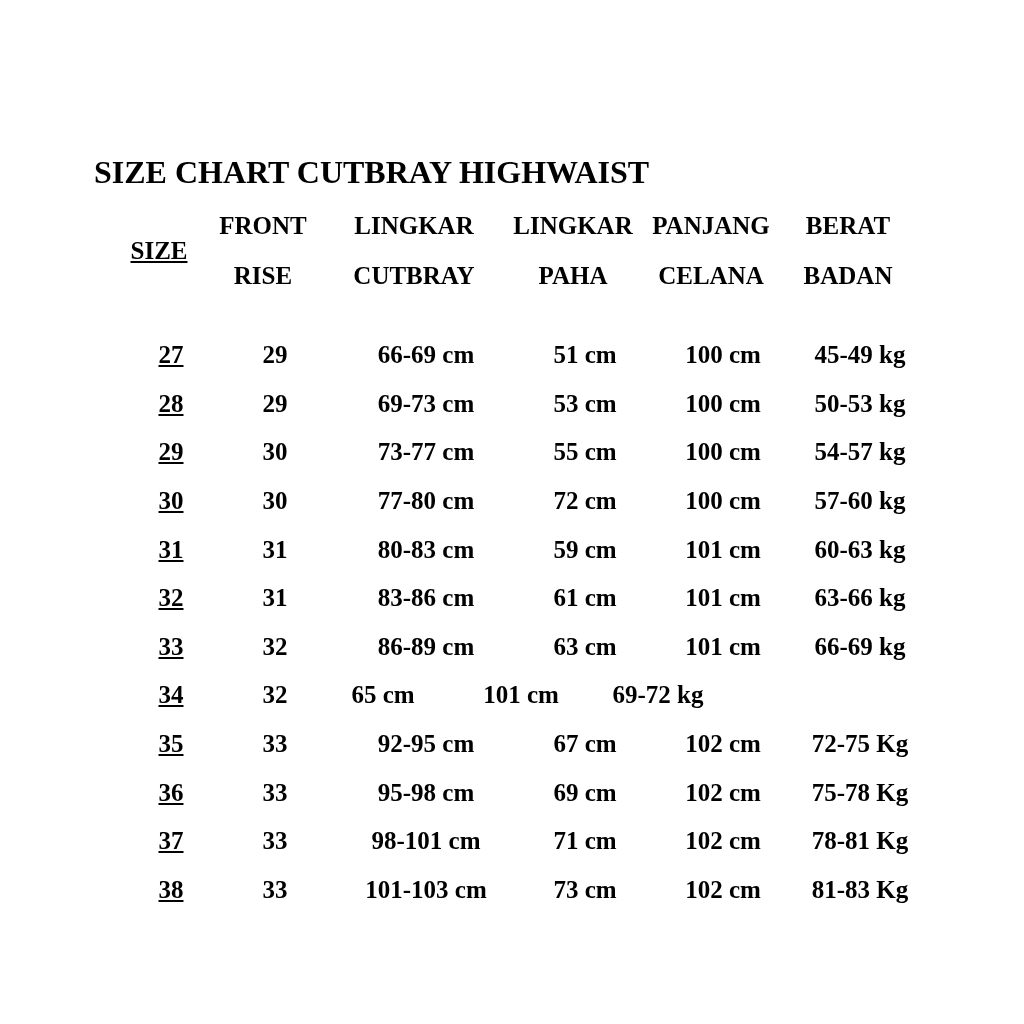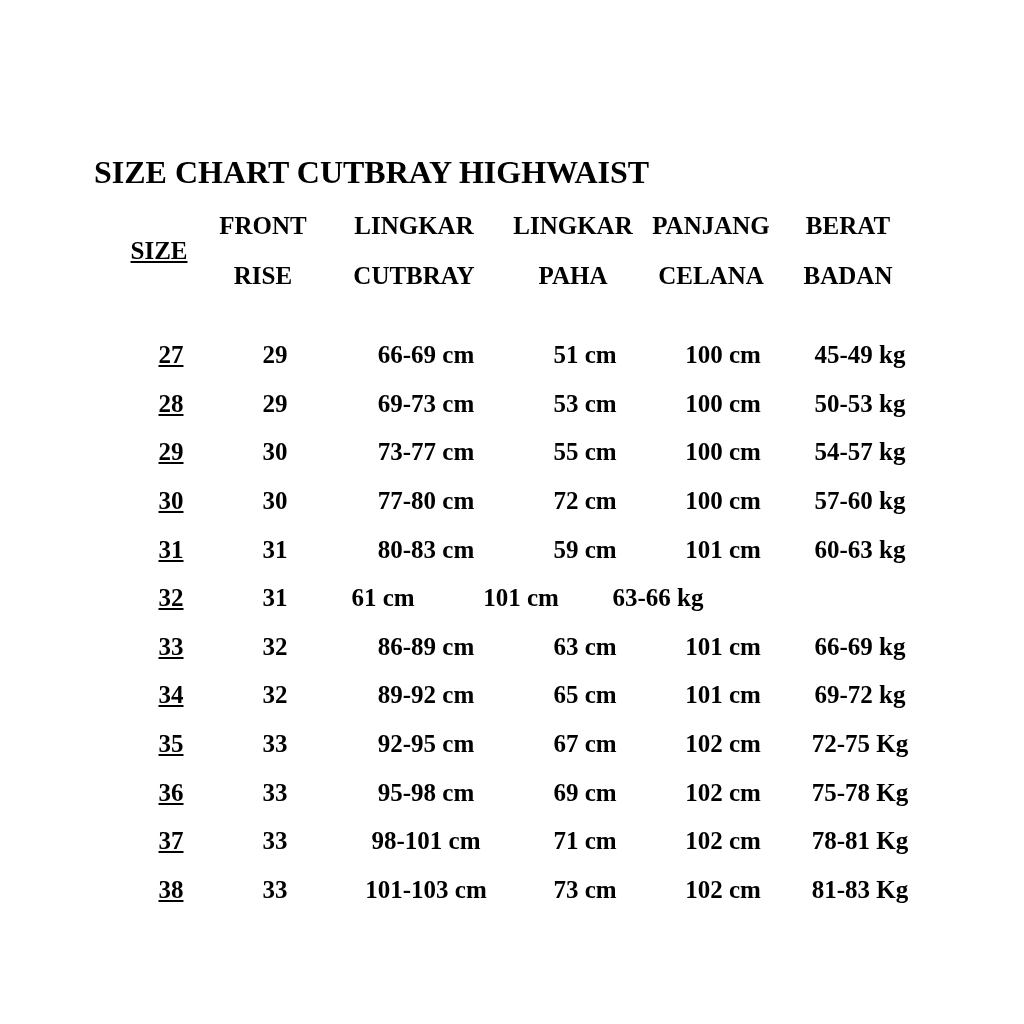--- a/index.html
+++ b/index.html
@@ -153,6 +153,7 @@
         <div class="trow">
           <div class="tcell col-0">32</div>
           <div class="tcell col-1">31</div>
+          <div class="tcell col-2">83-86 cm</div>
           <div class="tcell col-3">61 cm</div>
           <div class="tcell col-4">101 cm</div>
           <div class="tcell col-5">63-66 kg</div>

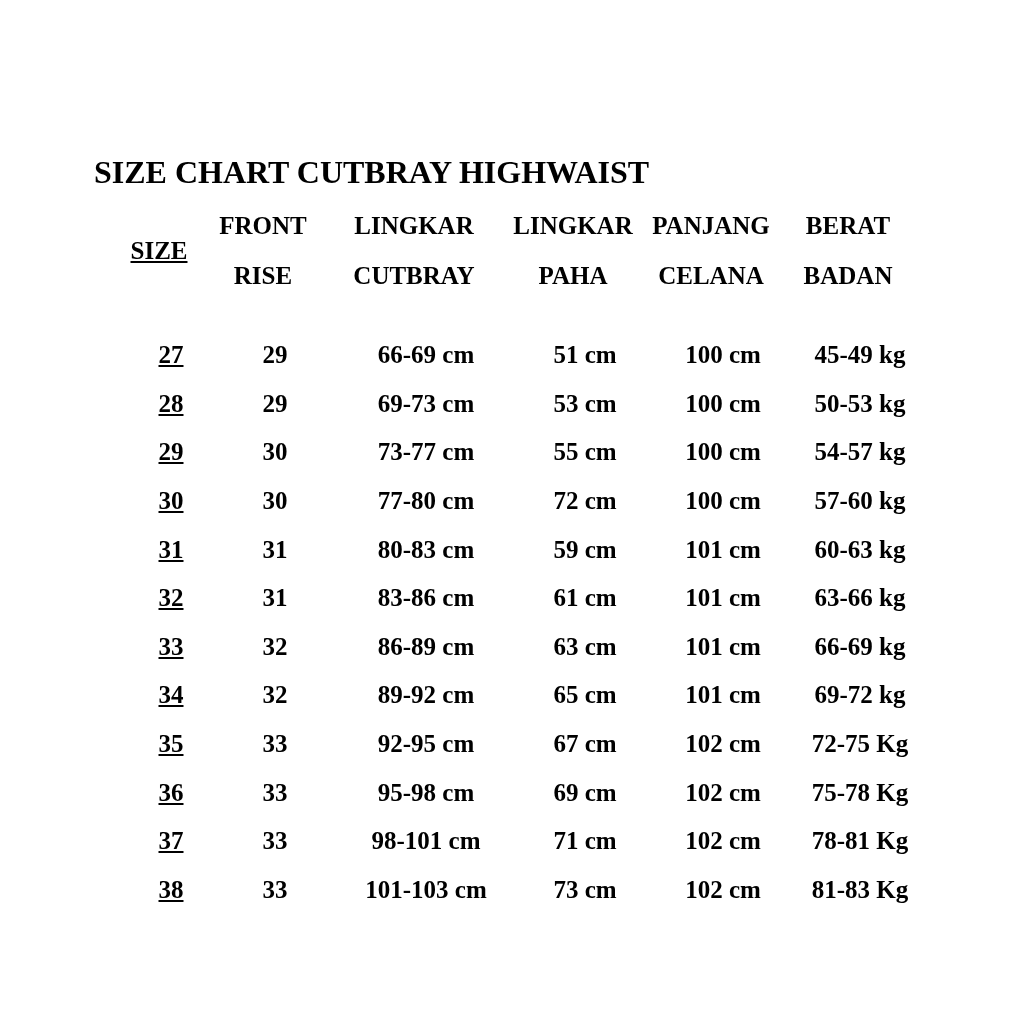--- a/index.html
+++ b/index.html
@@ -169,7 +169,6 @@
         <div class="trow">
           <div class="tcell col-0">34</div>
           <div class="tcell col-1">32</div>
-          <div class="tcell col-2">89-92 cm</div>
           <div class="tcell col-3">65 cm</div>
           <div class="tcell col-4">101 cm</div>
           <div class="tcell col-5">69-72 kg</div>

